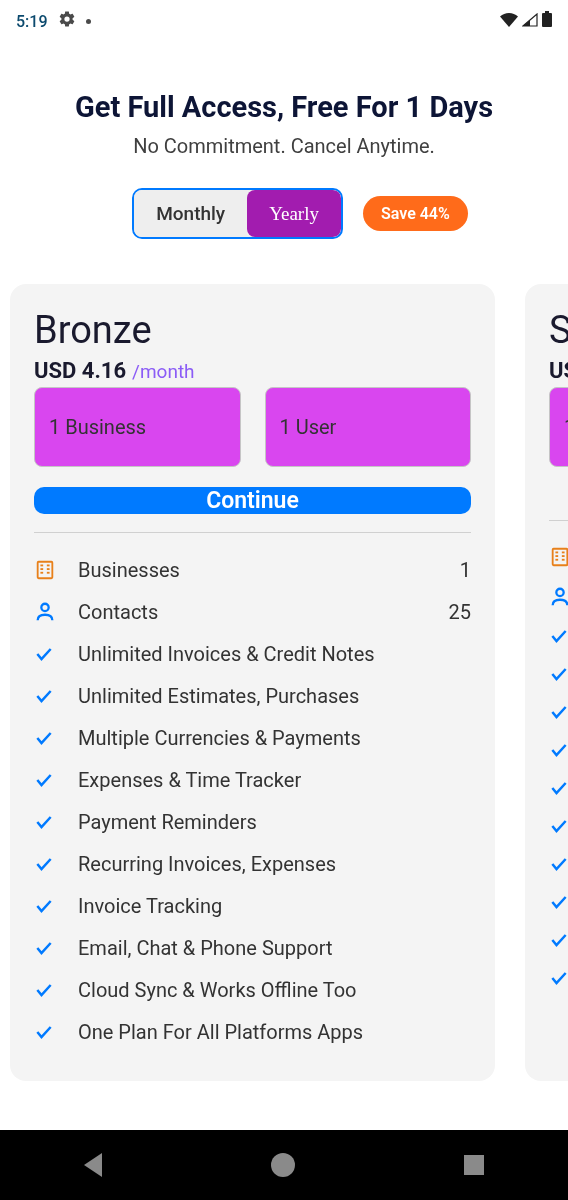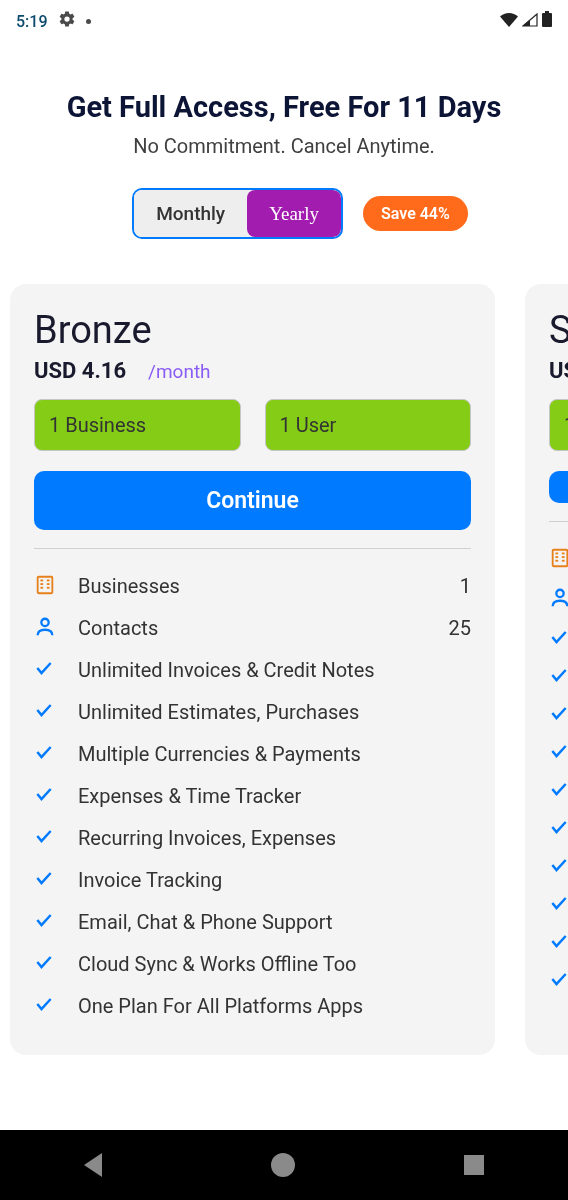--- a/index.html
+++ b/index.html
@@ -267,7 +267,7 @@
 </div>
 
 <div class="header">
-  <h1 class="title">Get Full Access, Free For 11 Days</h1>
+  <h1 class="title">Get Full Access, Free For 1 Days</h1>
   <p class="subtitle">No Commitment. Cancel Anytime.</p>
 </div>
 

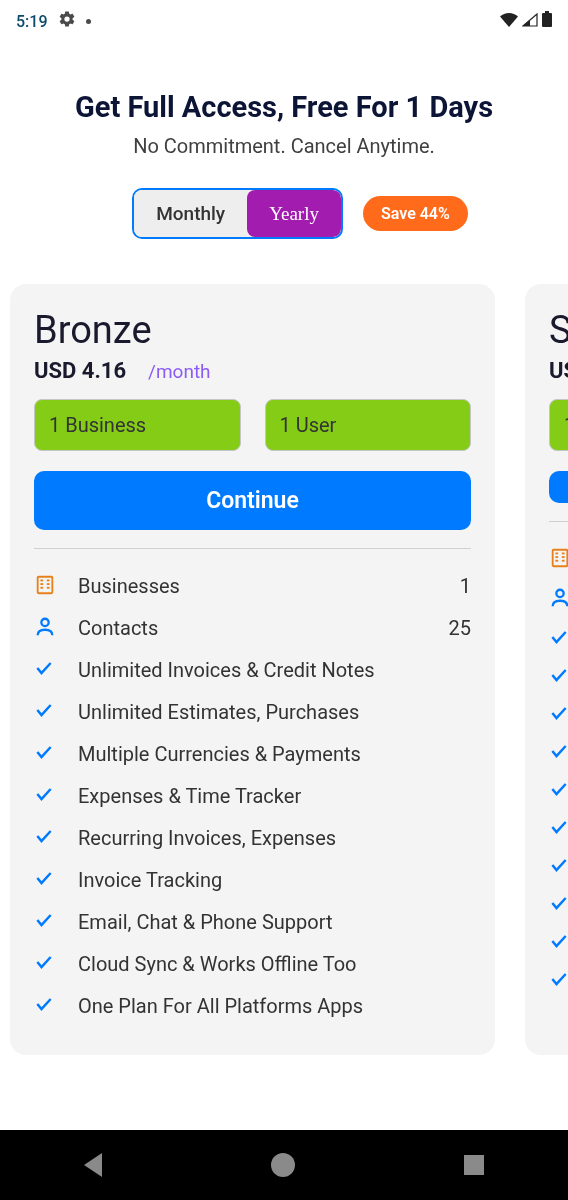--- a/index.html
+++ b/index.html
@@ -122,8 +122,8 @@
     .plan-price-row {
       display: flex;
       align-items: baseline;
-      gap: 22px;
-      margin-bottom: 16px;
+      gap: 6px;
+      margin-bottom: 4px;
     }
     .plan-price {
       font-size: 22px;

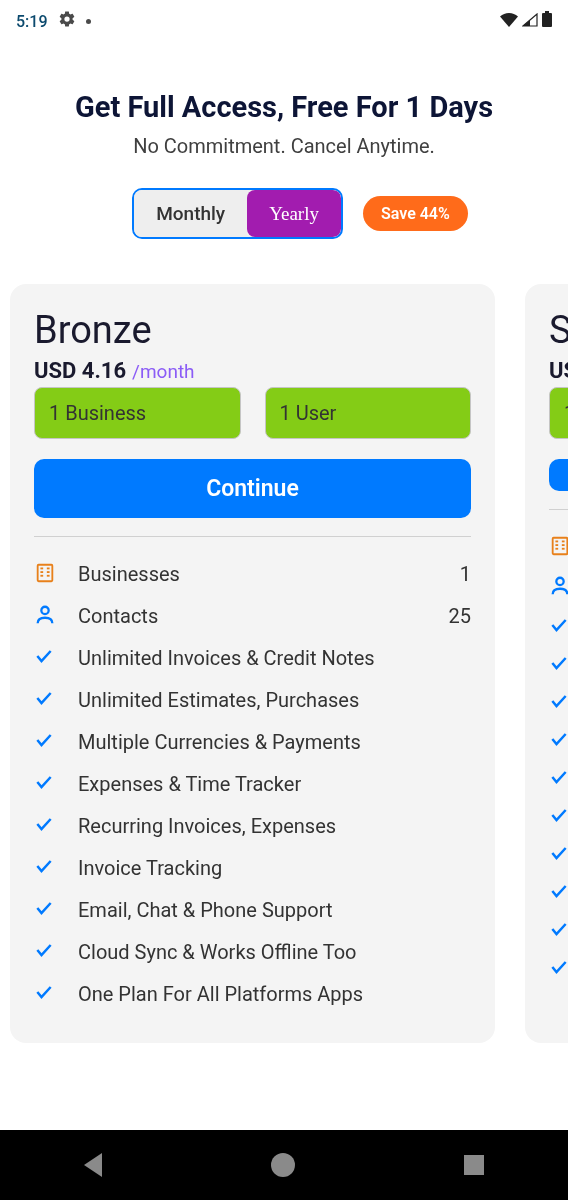--- a/index.html
+++ b/index.html
@@ -141,12 +141,12 @@
     }
     .selector {
       flex: 1;
-      padding: 13px 14px;
+      padding: 27px 14px;
       border: 1px solid #c5c5c5;
       border-radius: 8px;
       font-size: 20px;
       color: #333;
-      background: #84cc16;
+      background: #d946ef;
       cursor: pointer;
     }
     .continue-btn {

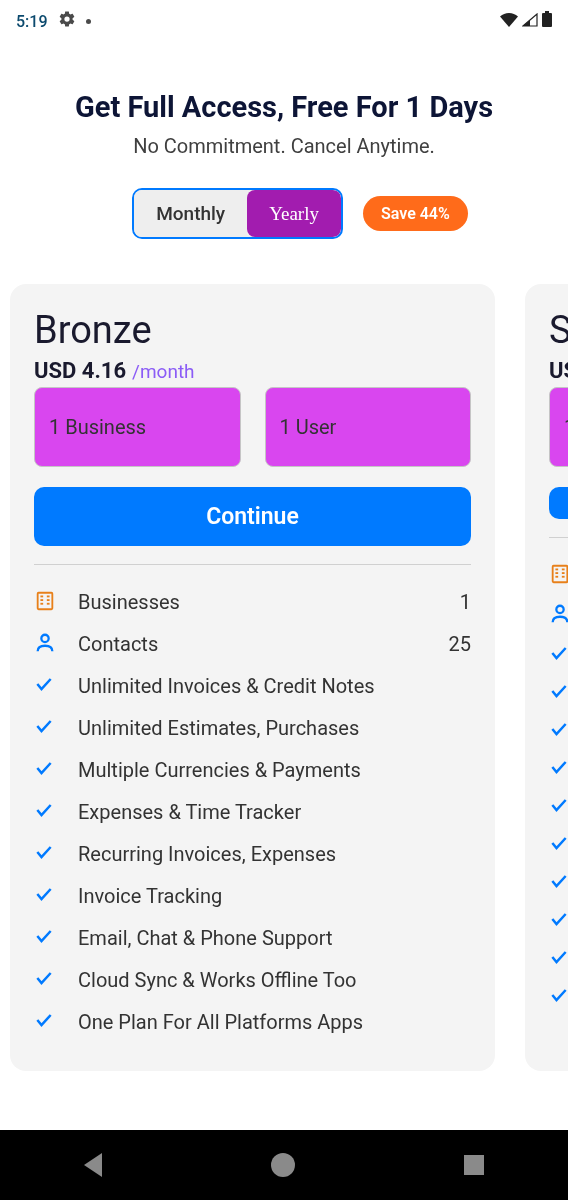--- a/index.html
+++ b/index.html
@@ -155,7 +155,6 @@
       color: white;
       border: none;
       border-radius: 10px;
-      padding: 16px;
       font-size: 23px;
       font-weight: 600;
       cursor: pointer;

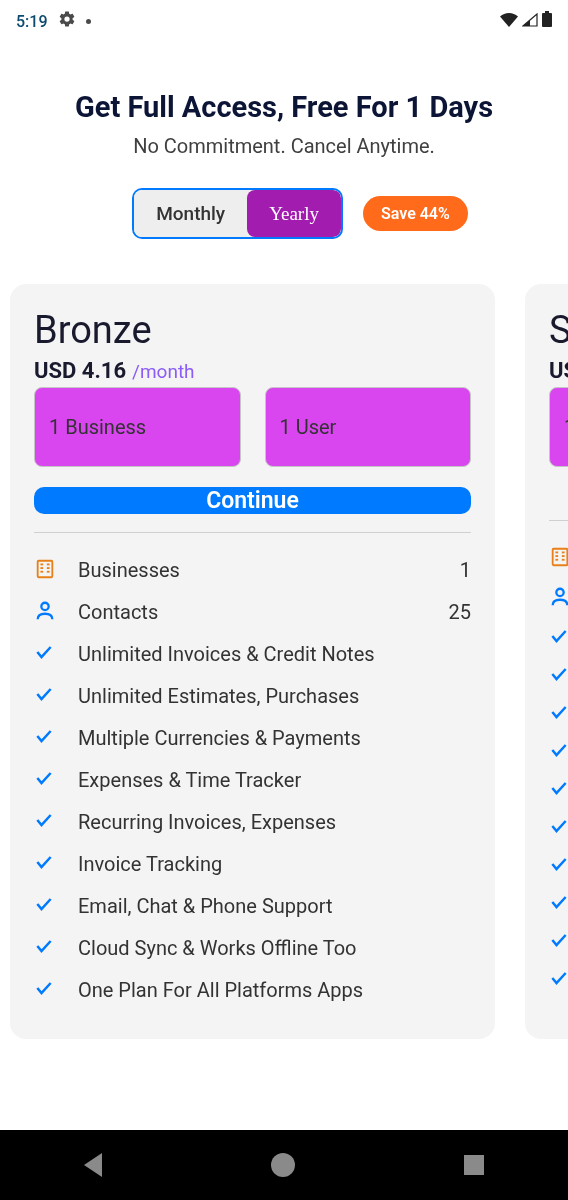--- a/index.html
+++ b/index.html
@@ -167,7 +167,7 @@
     }
     .feature-row {
       display: flex;
-      align-items: flex-start;
+      align-items: center;
       padding: 9px 0;
       font-size: 20px;
       color: #333;

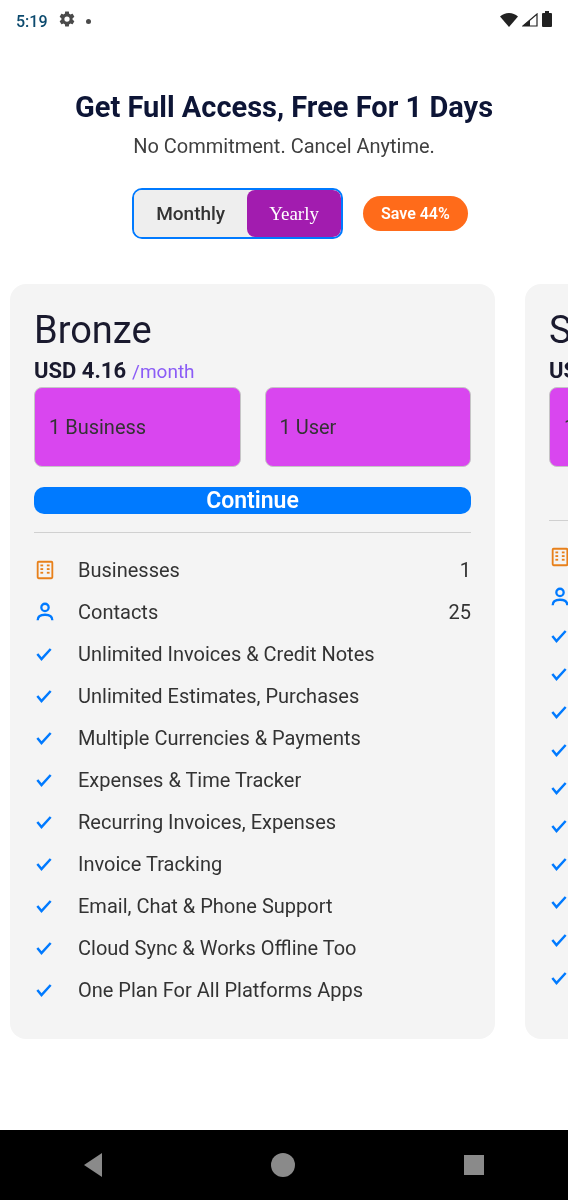--- a/index.html
+++ b/index.html
@@ -355,6 +355,14 @@
             <polyline points="4,12 9,18 20,6"></polyline>
           </svg>
         </span>
+      <span class="feature-label">Payment Reminders</span>
+    </div>
+    <div class="feature-row">
+      <span class="feature-icon-col check-icon">
+          <svg viewBox="0 0 24 24">
+            <polyline points="4,12 9,18 20,6"></polyline>
+          </svg>
+        </span>
       <span class="feature-label">Recurring Invoices, Expenses</span>
     </div>
     <div class="feature-row">

